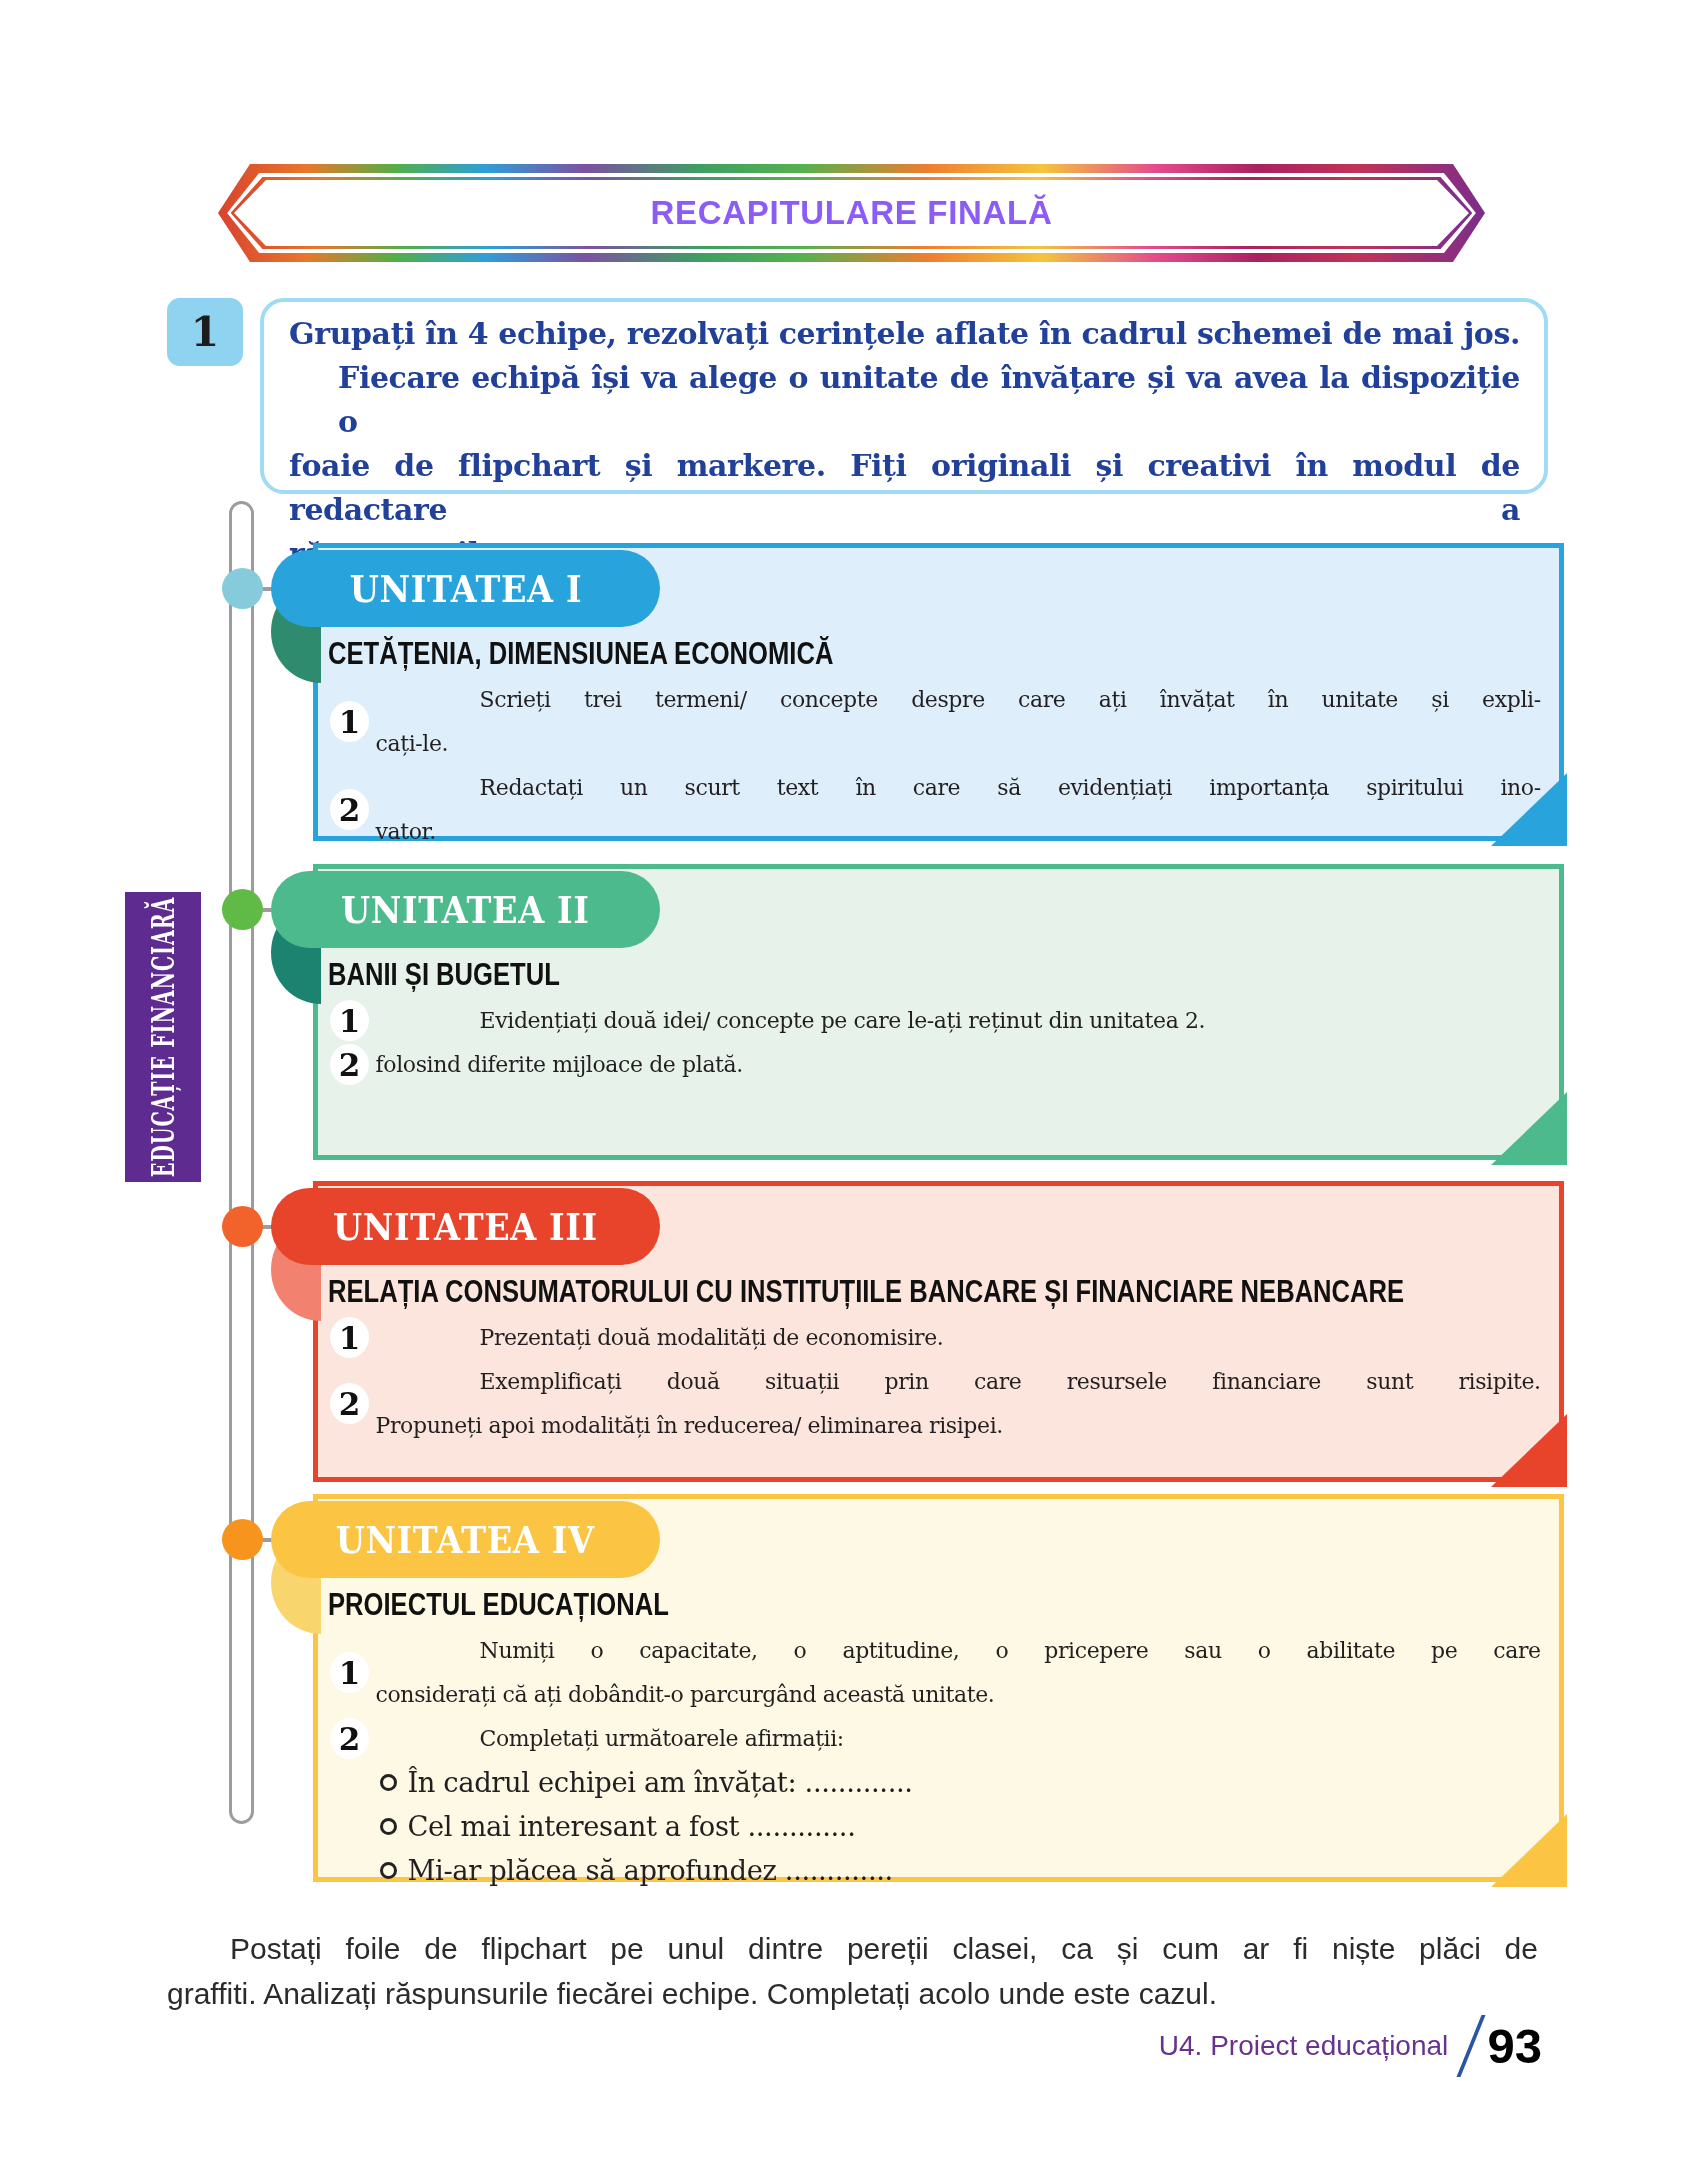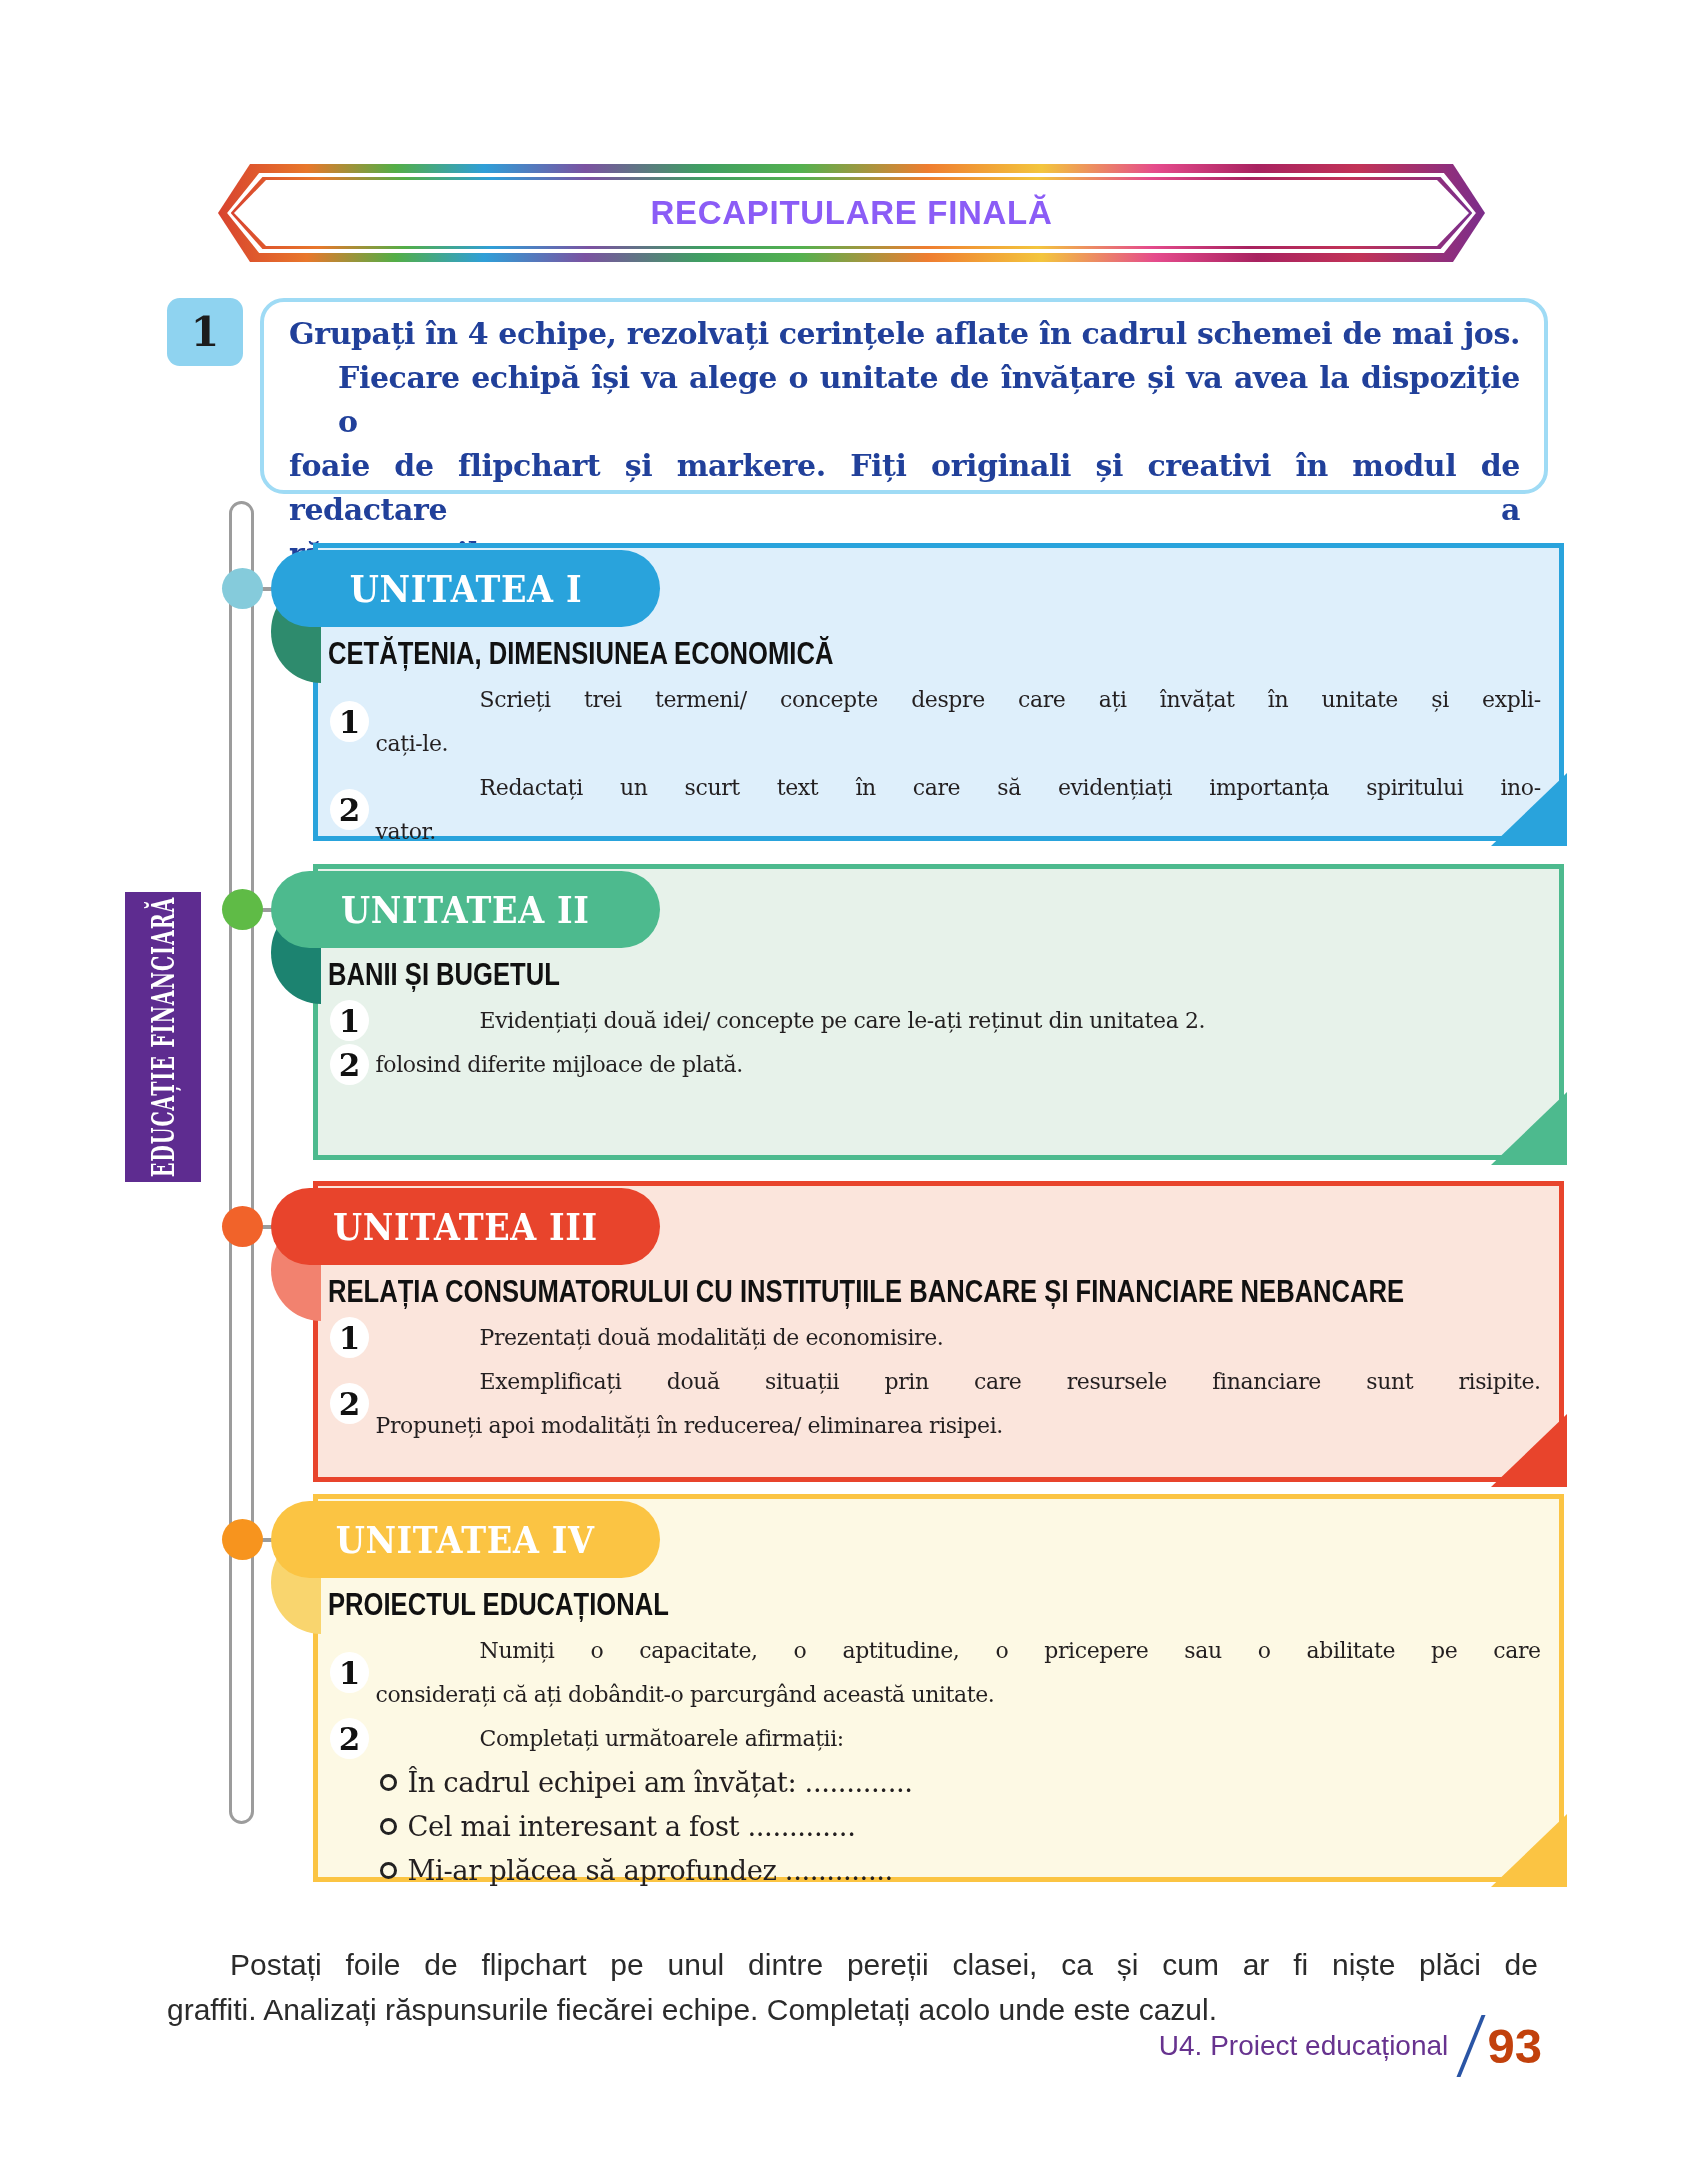--- a/index.html
+++ b/index.html
@@ -76,7 +76,7 @@
 
   
   #closing { position:absolute; left:167px; top:1926px; width:1371px;
-    font-family:"Liberation Sans", sans-serif; font-size:30px; color:#2b2b2b; line-height:45px;margin-top:16px; }
+    font-family:"Liberation Sans", sans-serif; font-size:30px; color:#2b2b2b; line-height:45px; }
   #footer { position:absolute; left:1056px; top:2012px; width:486px; height:68px;
     display:flex; align-items:center; justify-content:flex-end; }
   #footer-chapter { font-family:"Liberation Sans", sans-serif; font-size:28px; color:#67338f; }

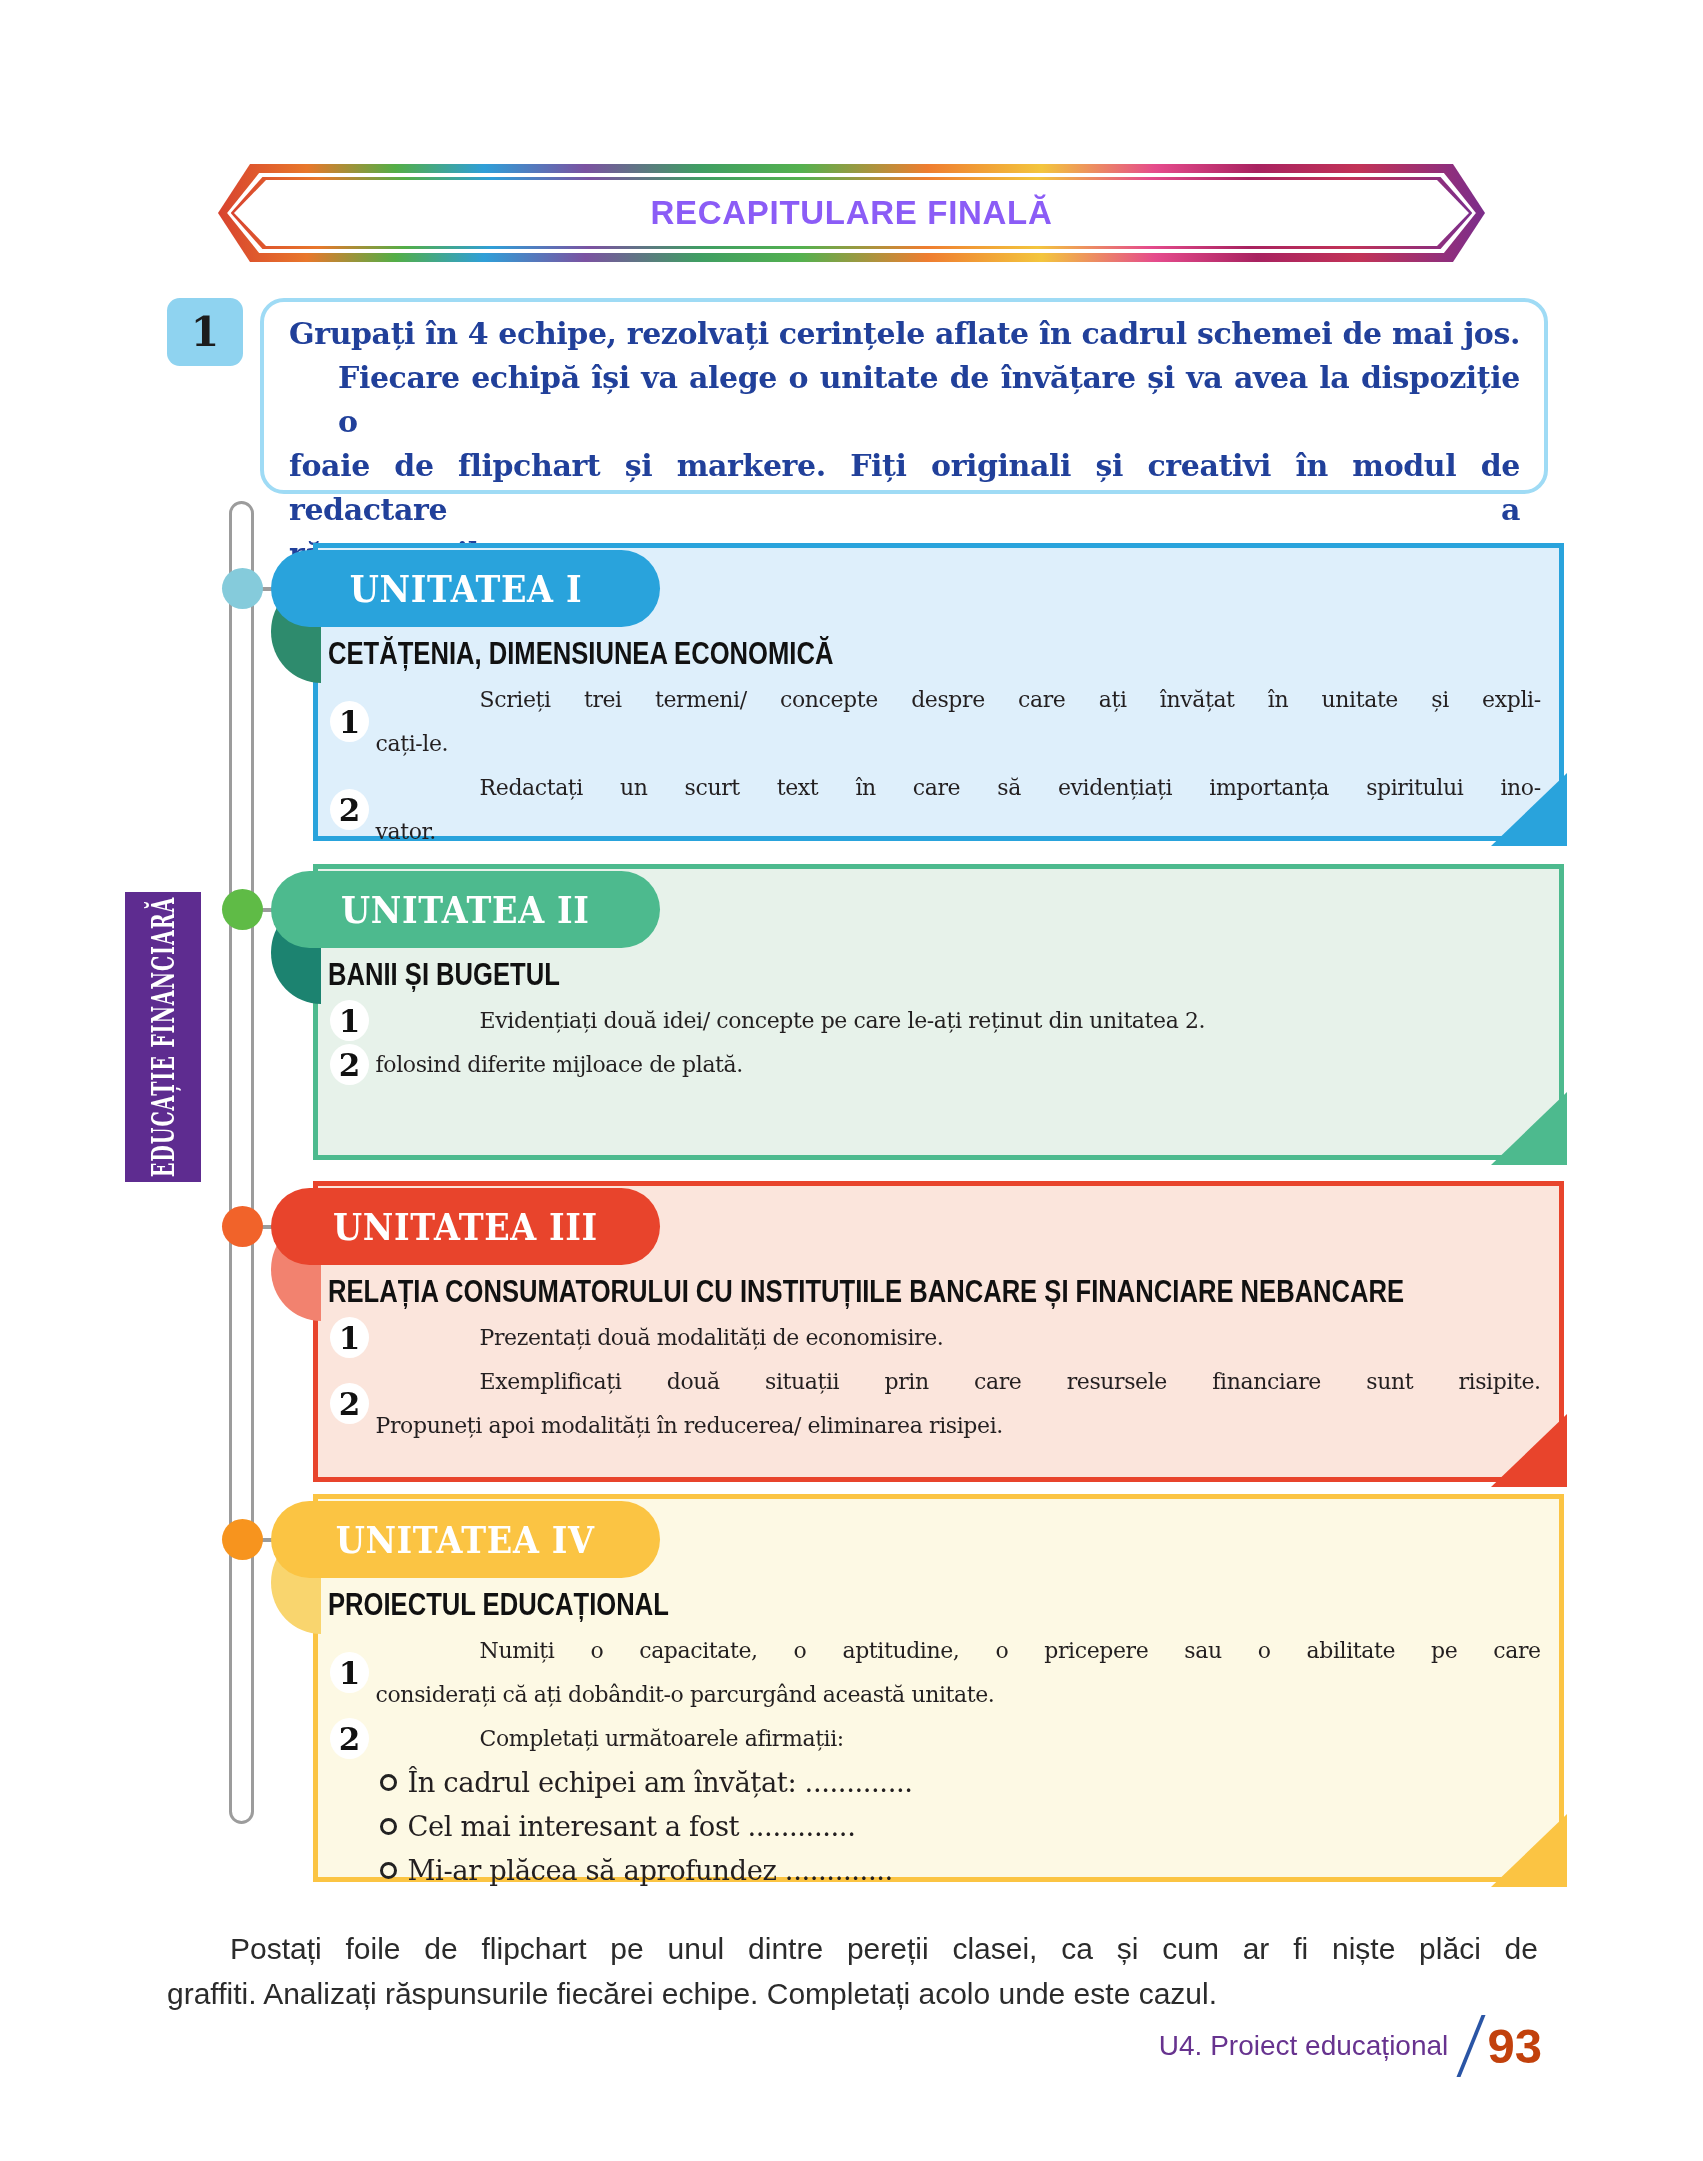--- a/index.html
+++ b/index.html
@@ -82,7 +82,7 @@
   #footer-chapter { font-family:"Liberation Sans", sans-serif; font-size:28px; color:#67338f; }
   #footer-slash { display:inline-block; width:4.2px; height:62px; background:#2a55a5;
     transform:skewX(-22deg); margin:0 14px 0 21px; }
-  #footer-page { font-family:"Liberation Sans", sans-serif; font-weight:bold; font-size:49px; color:#c2410c; }
+  #footer-page { font-family:"Liberation Sans", sans-serif; font-weight:bold; font-size:49px; color:#000000; }
 </style>
 </head>
 <body>

